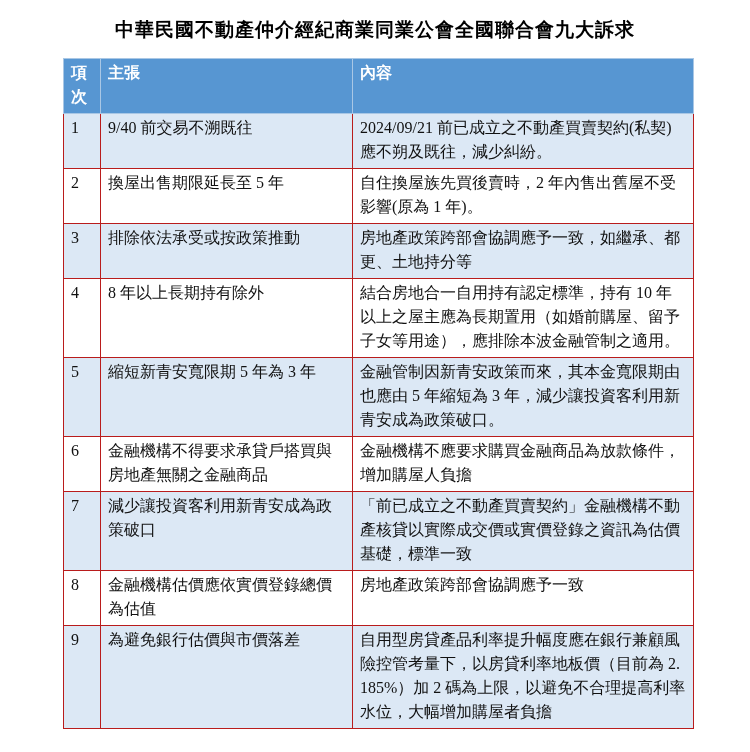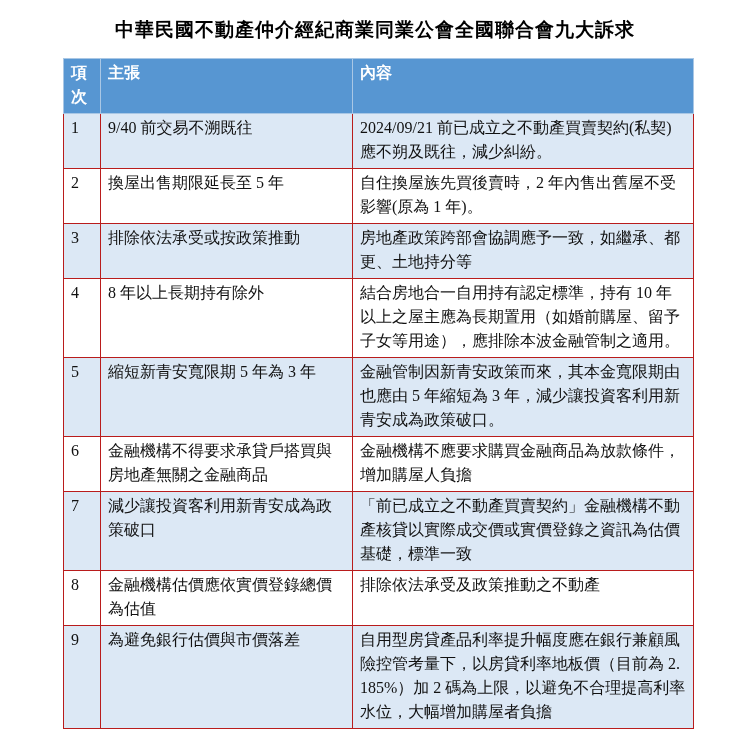--- a/index.html
+++ b/index.html
@@ -116,7 +116,7 @@
       <tr>
         <td class="no-cell">8</td>
         <td>金融機構估價應依實價登錄總價為估值</td>
-        <td>排除依法承受及政策推動之不動產</td>
+        <td>房地產政策跨部會協調應予一致</td>
       </tr>
       <tr>
         <td class="no-cell">9</td>

